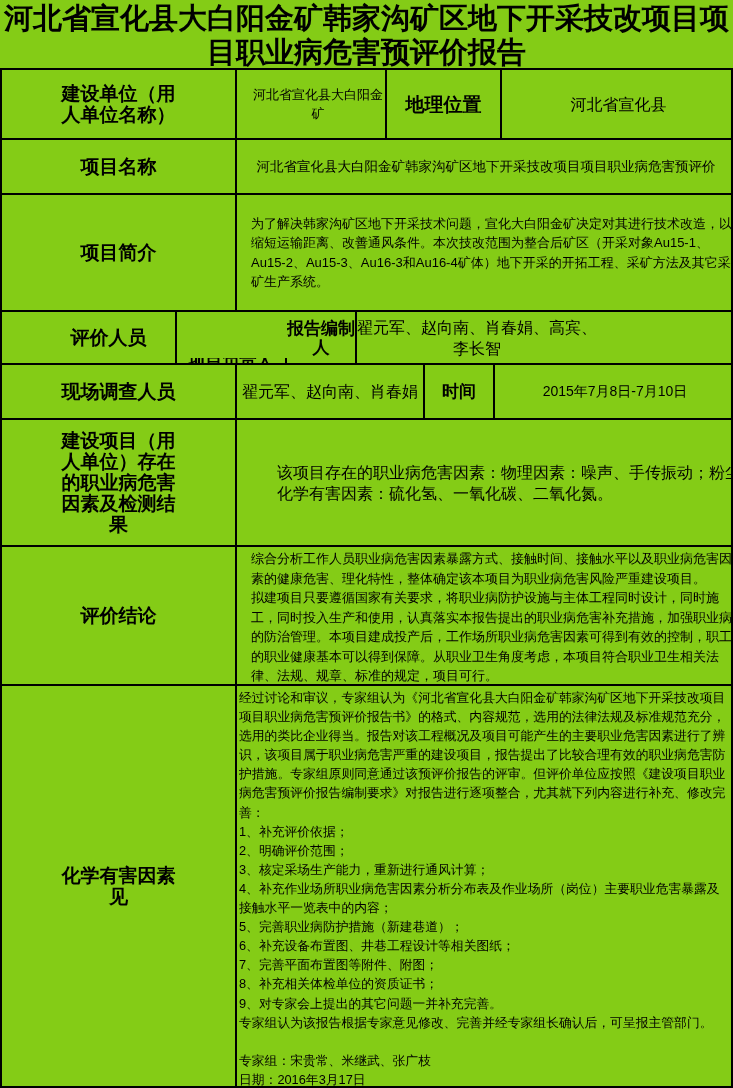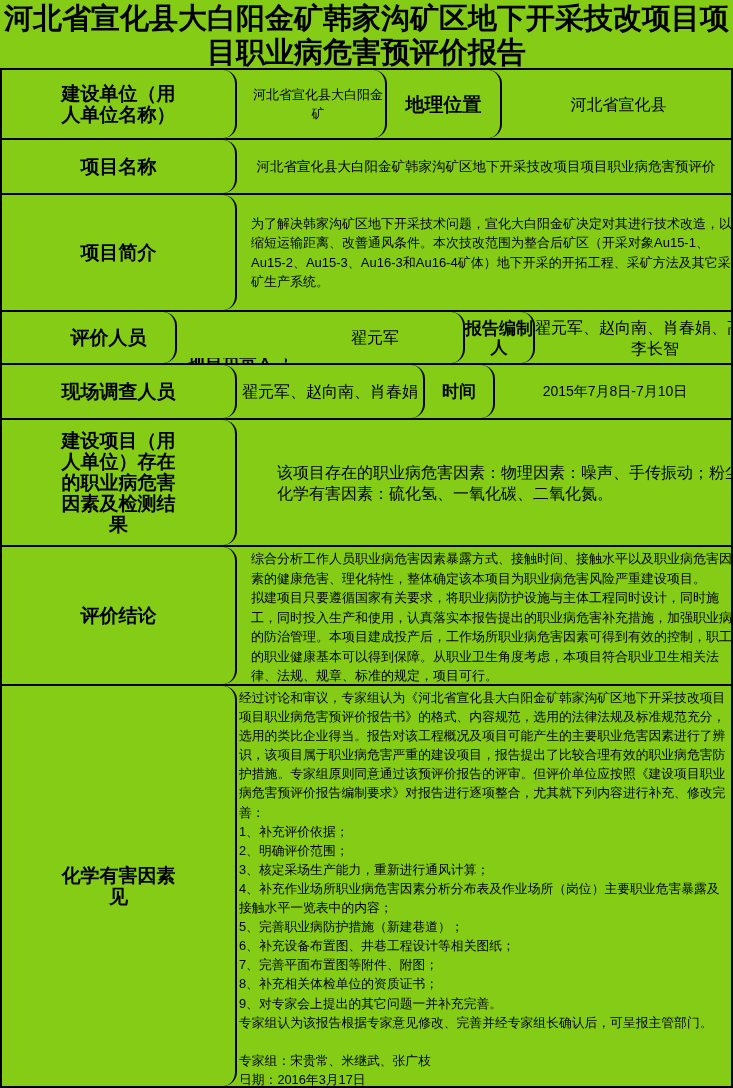--- a/index.html
+++ b/index.html
@@ -40,7 +40,6 @@
     text-align: center;
     white-space: pre-line;
     overflow: hidden;
-    border-radius: 14px;
   }
   .cell:last-child { border-right: none; }
   .lbl { font-weight: bold; font-size: 19px; line-height: 21px; }

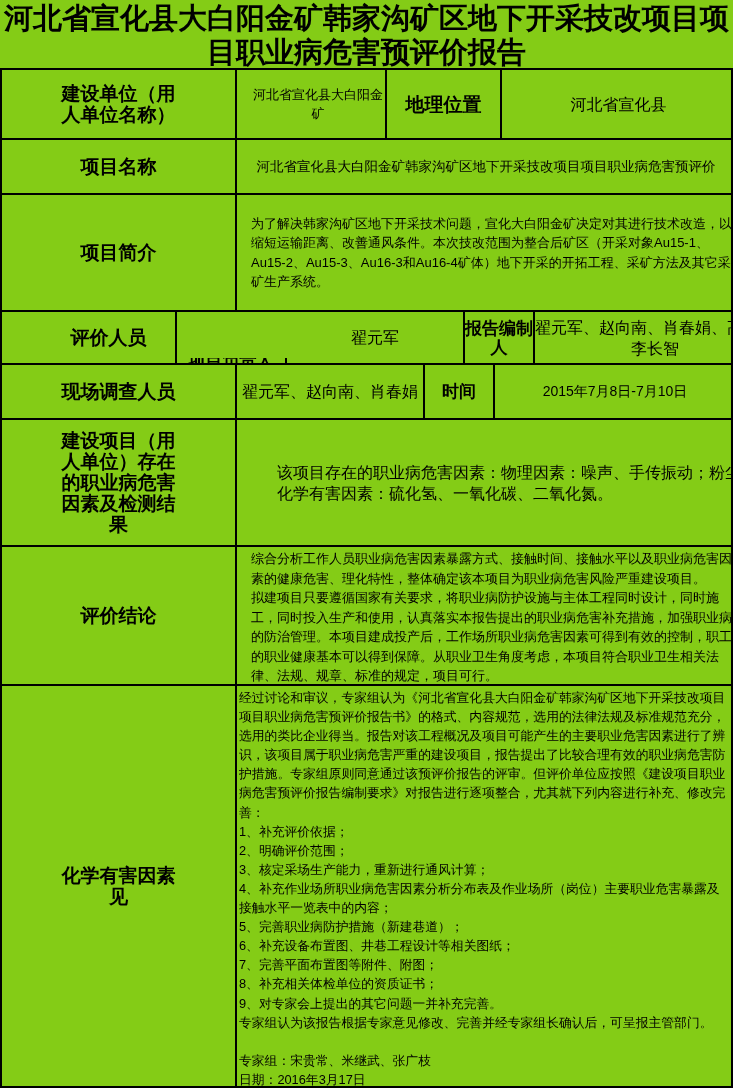--- a/index.html
+++ b/index.html
@@ -108,7 +108,6 @@
     <div class="row r4">
       <div class="cell lbl w135">评价人员</div>
       <div class="cell fs17b w110">项目负责人</div>
-      <div class="cell fs16 w178">翟元军</div>
       <div class="cell fs17b w70">报告编制人</div>
       <div class="cell fs16 w240">翟元军、赵向南、肖春娟、高宾、李长智</div>
     </div>

